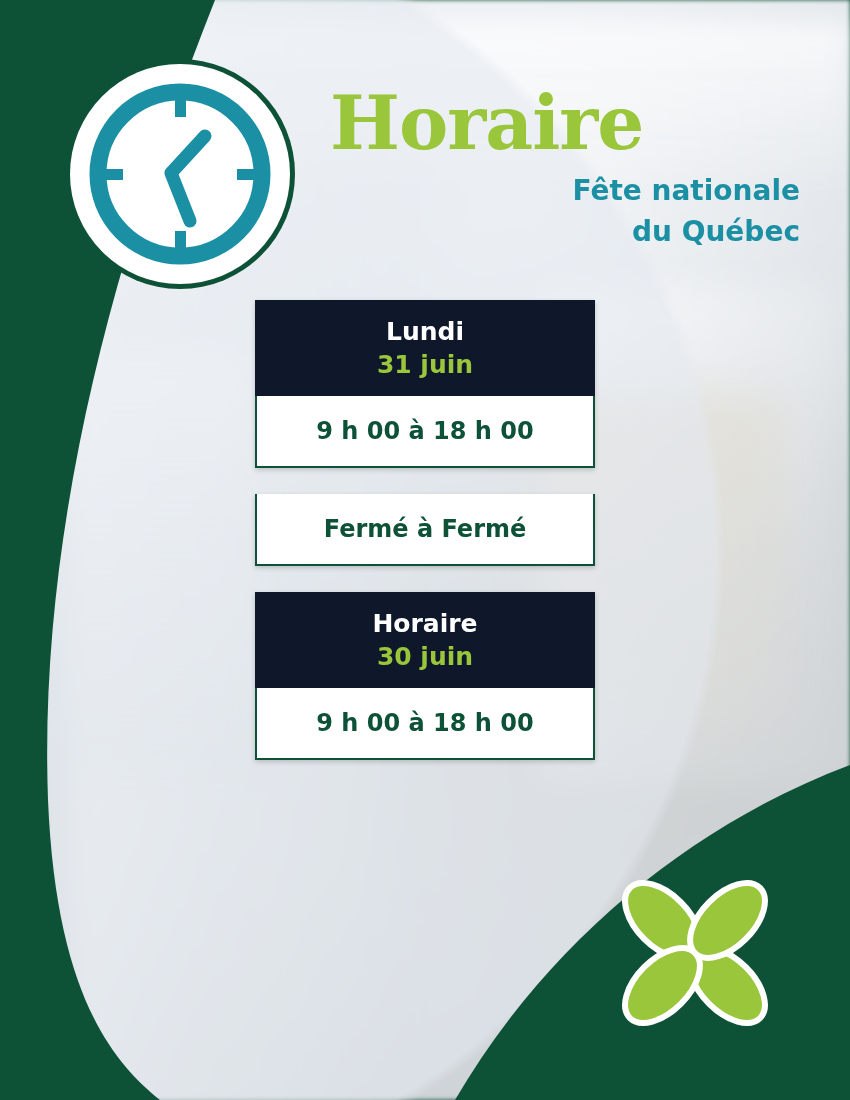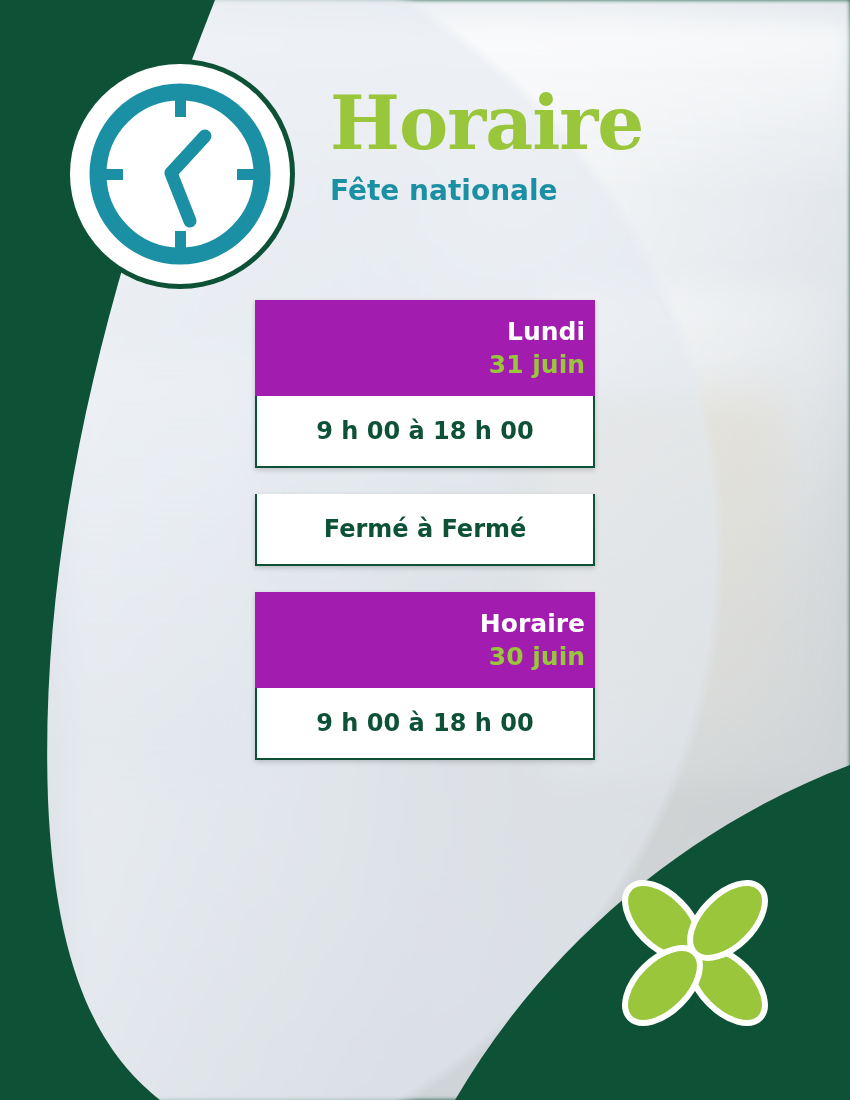--- a/index.html
+++ b/index.html
@@ -160,6 +160,7 @@
     line-height: 41px;
     color: #1b8fa3;
     margin: 6px 0 0 0;
+    text-align: right;
   }
 
   

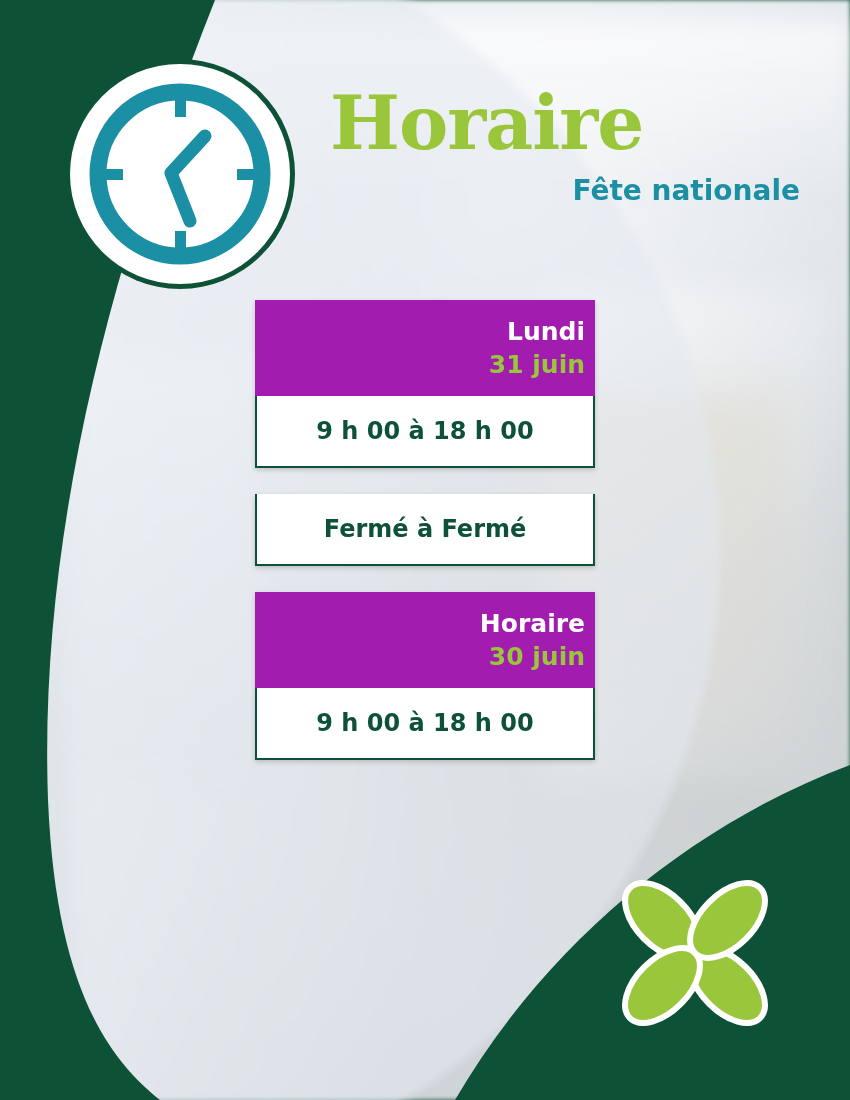--- a/index.html
+++ b/index.html
@@ -251,6 +251,7 @@
       <h1 class="title-main">Horaire</h1>
       <p class="title-sub">
         <span>Fête nationale</span><br>
+        <span>du Québec</span>
       </p>
     </div>
 

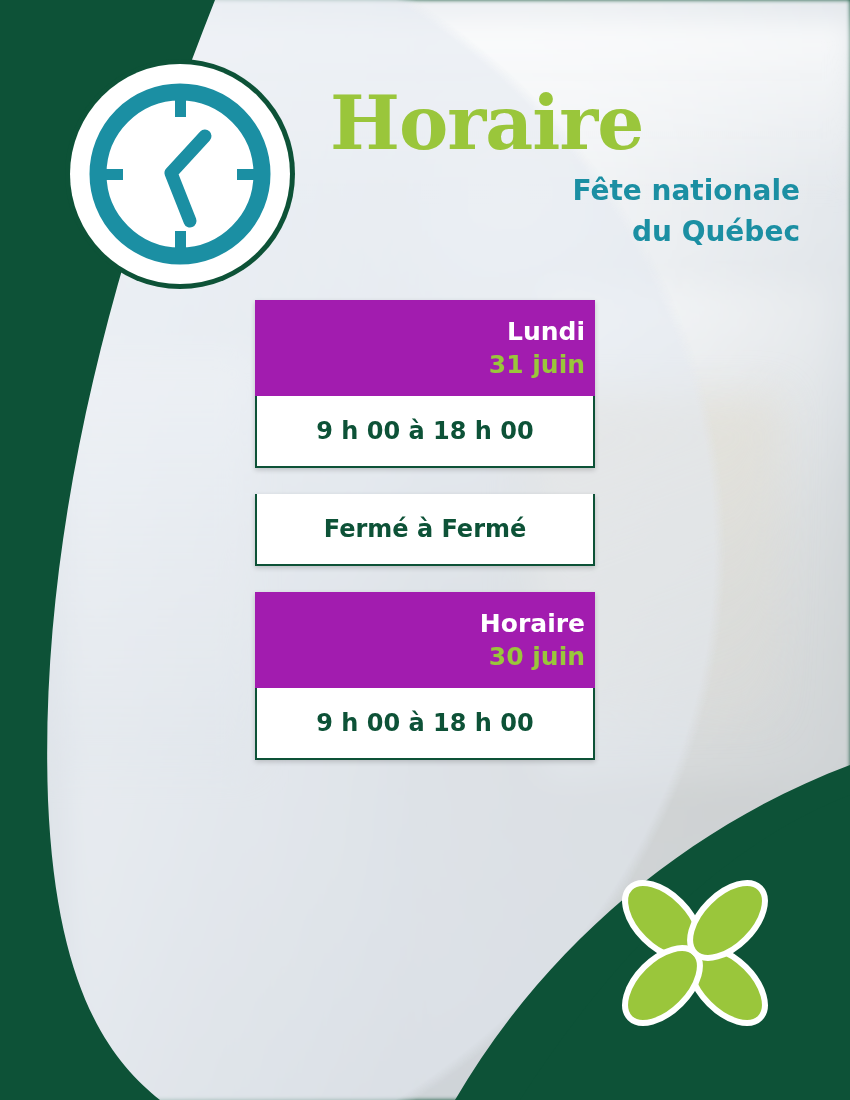--- a/index.html
+++ b/index.html
@@ -175,9 +175,9 @@
     box-shadow: 0 2px 5px rgba(0,0,0,0.18);
   }
   .day-head {
-    background: #a21caf;
+    background: #0f172a;
     padding: 16px 10px 14px 10px;
-    text-align: right;
+    text-align: center;
   }
   .day-name {
     color: #ffffff;

